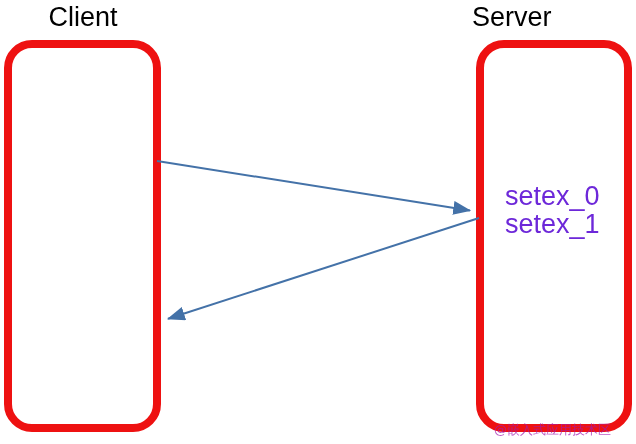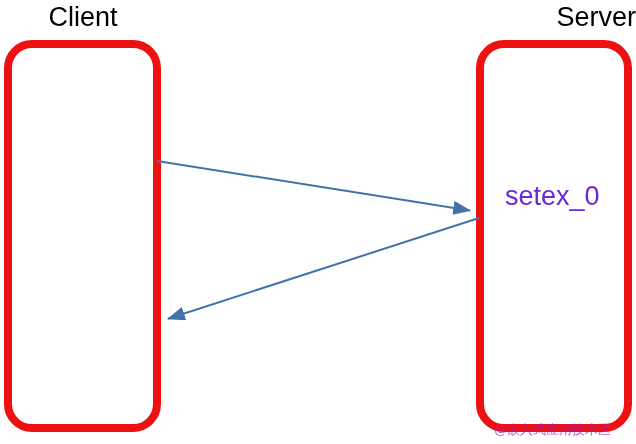--- a/index.html
+++ b/index.html
@@ -42,7 +42,7 @@
     left: 472px;
     top: 4px;
     width: 164px;
-    text-align: right;
+    text-align: left;
   }
   .server-ops {
     position: absolute;

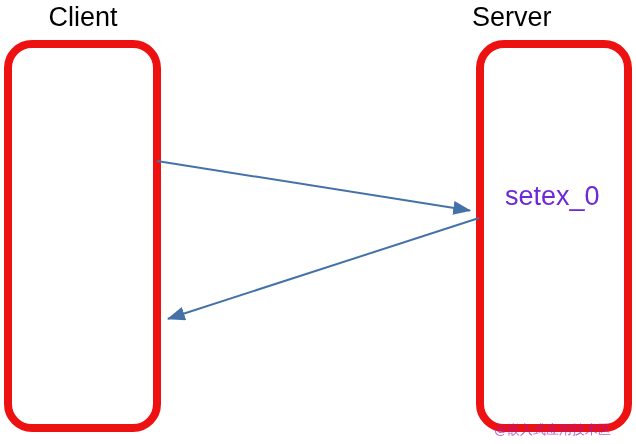--- a/index.html
+++ b/index.html
@@ -101,6 +101,7 @@
 
   <div class="server-ops">
     <div>setex_0</div>
+    <div>setex_1</div>
   </div>
 
   <div class="watermark">@嵌入式应用技术区</div>

